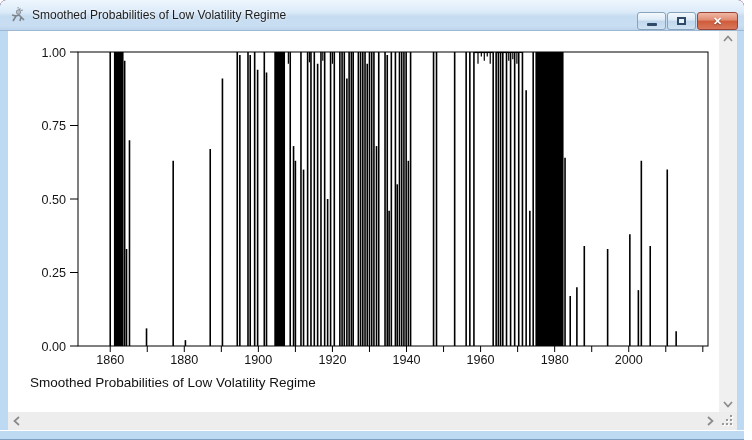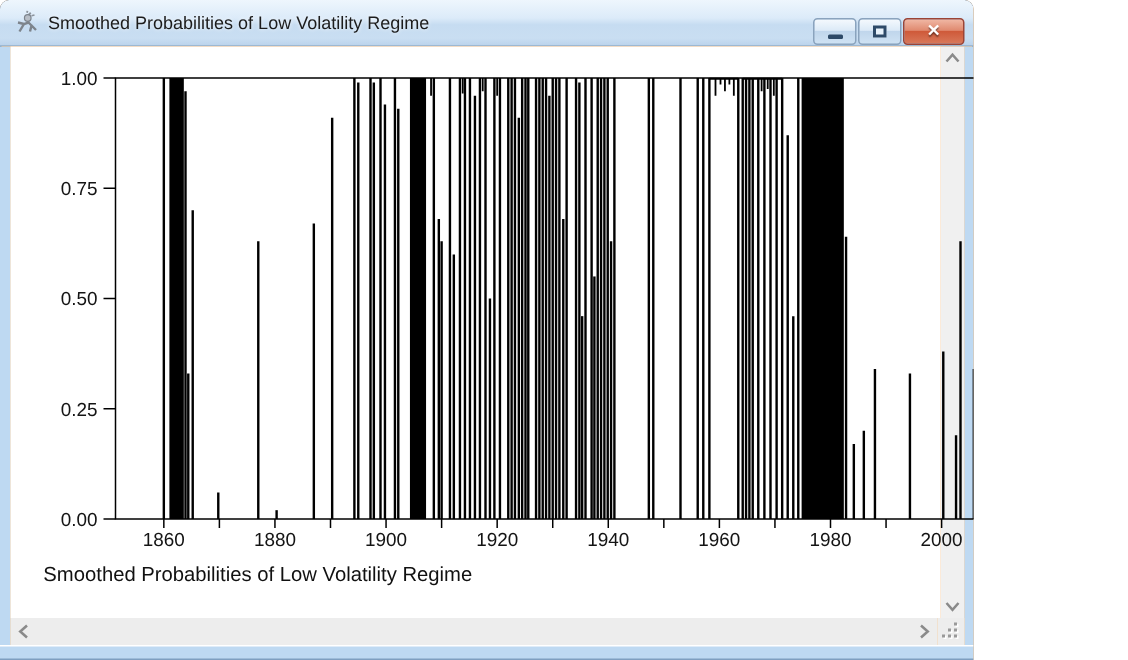--- a/index.html
+++ b/index.html
@@ -3,8 +3,8 @@
 <meta charset="utf-8">
 <style>
   html,body{margin:0;padding:0;background:#fff;font-family:"Liberation Sans",sans-serif;}
-  .window{position:relative;width:649px;height:440px;box-sizing:border-box;
-    border-radius:6px 6px 0 0;overflow:hidden;background:#fdba74;
+  .window{position:relative;width:744px;height:440px;box-sizing:border-box;
+    border-radius:6px 6px 0 0;overflow:hidden;background:#be185d;
     box-shadow:inset 0 0 0 1px #6d88a5;}
   
   .titlebar{height:30px;display:flex;align-items:center;position:relative;

